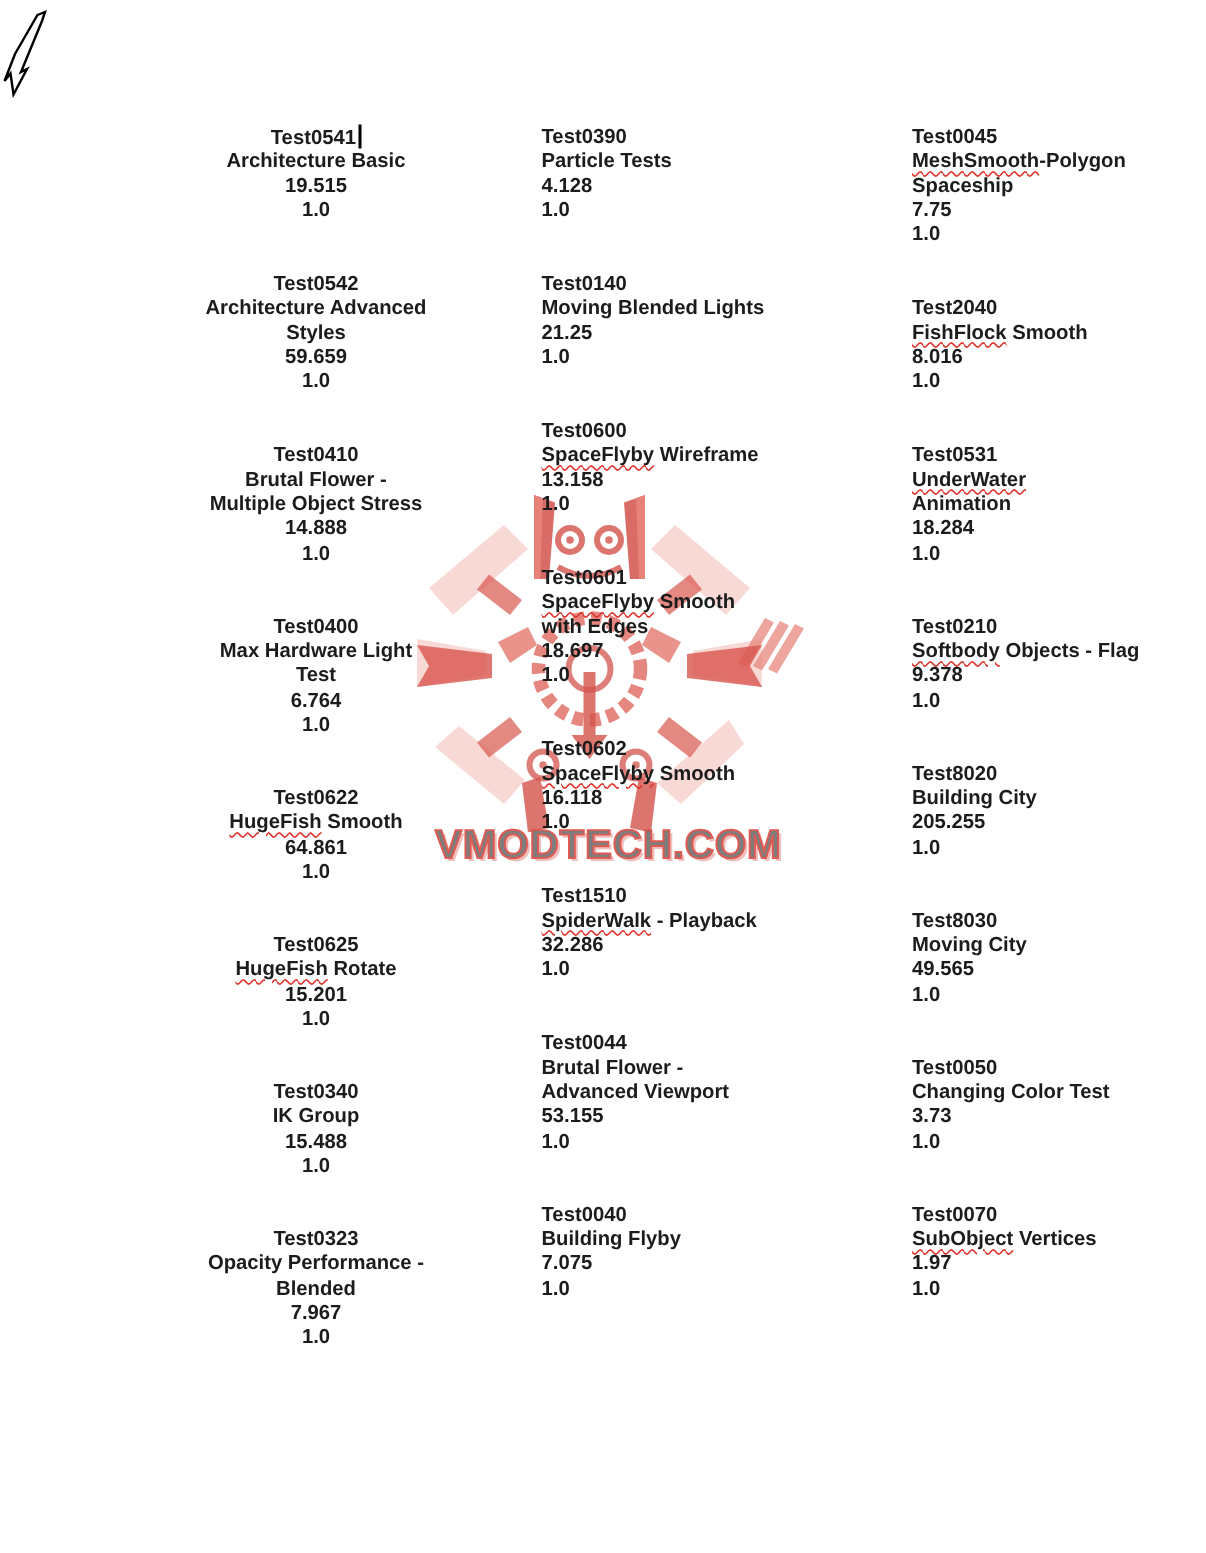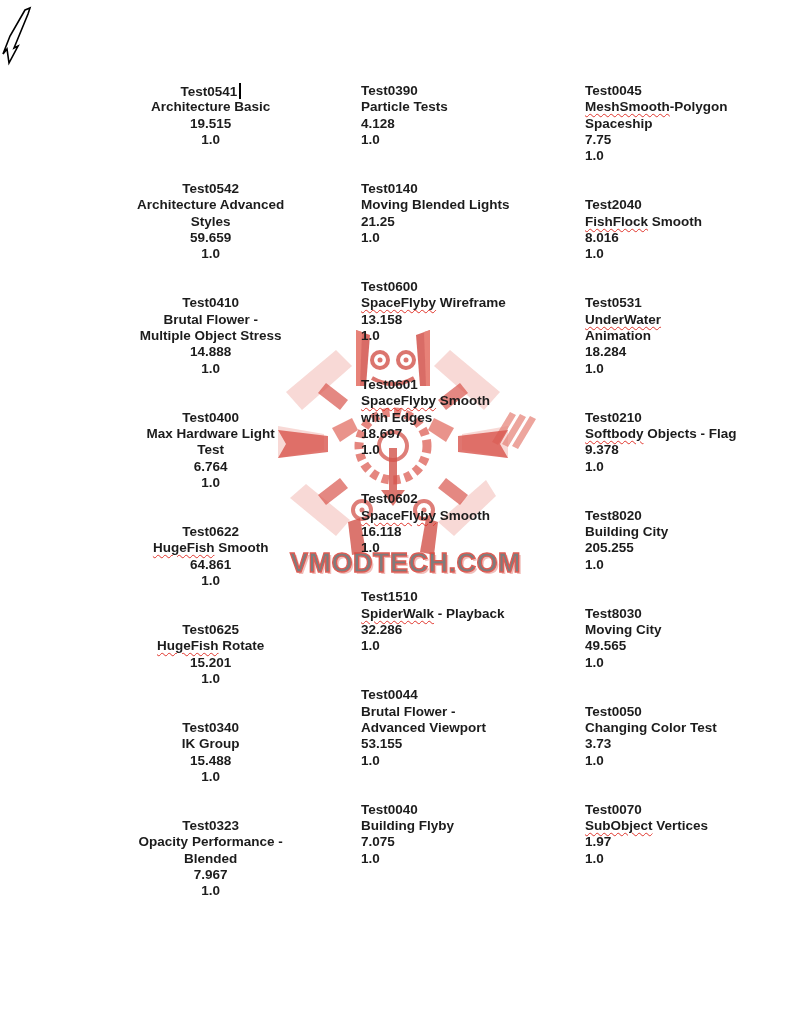--- a/index.html
+++ b/index.html
@@ -13,7 +13,7 @@
   .col{position:absolute;top:83px;}
   .col-1{left:137px;text-align:center;}
   .col-2{left:361px;}
-  .col-3{left:585px;}
+  .col-3{left:608px;}
   .entry{margin-bottom:32.7px;}
   .line{
     font-size:13.5px;font-weight:700;color:#1c1c1c;

